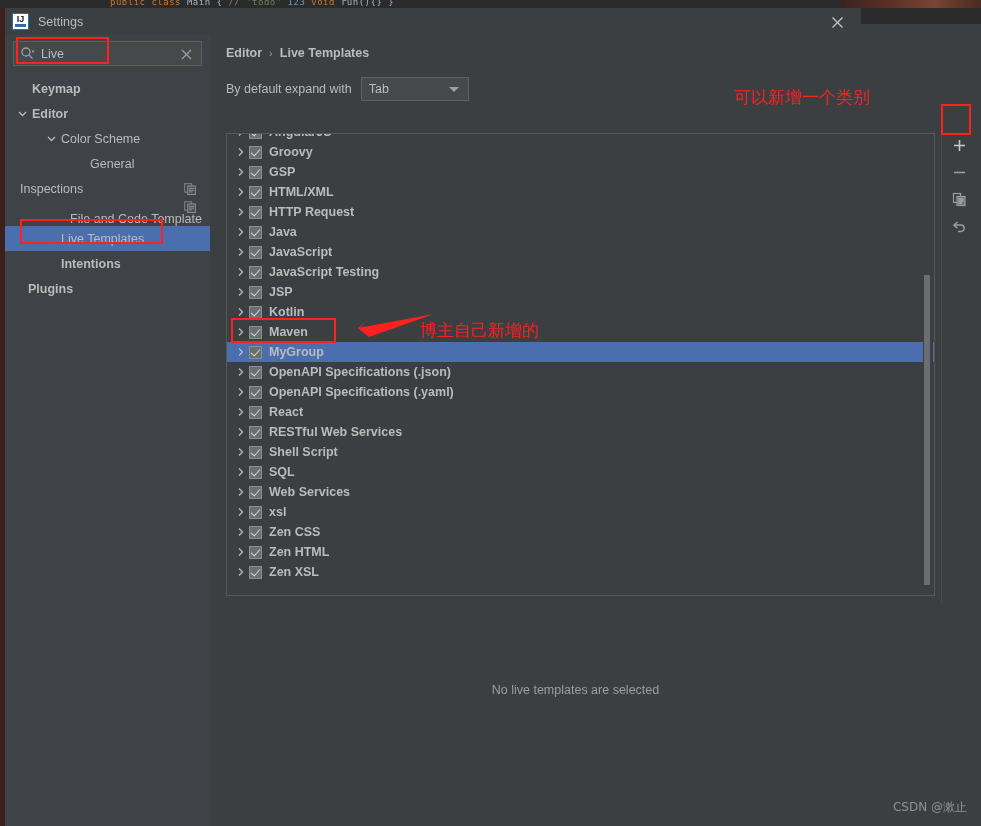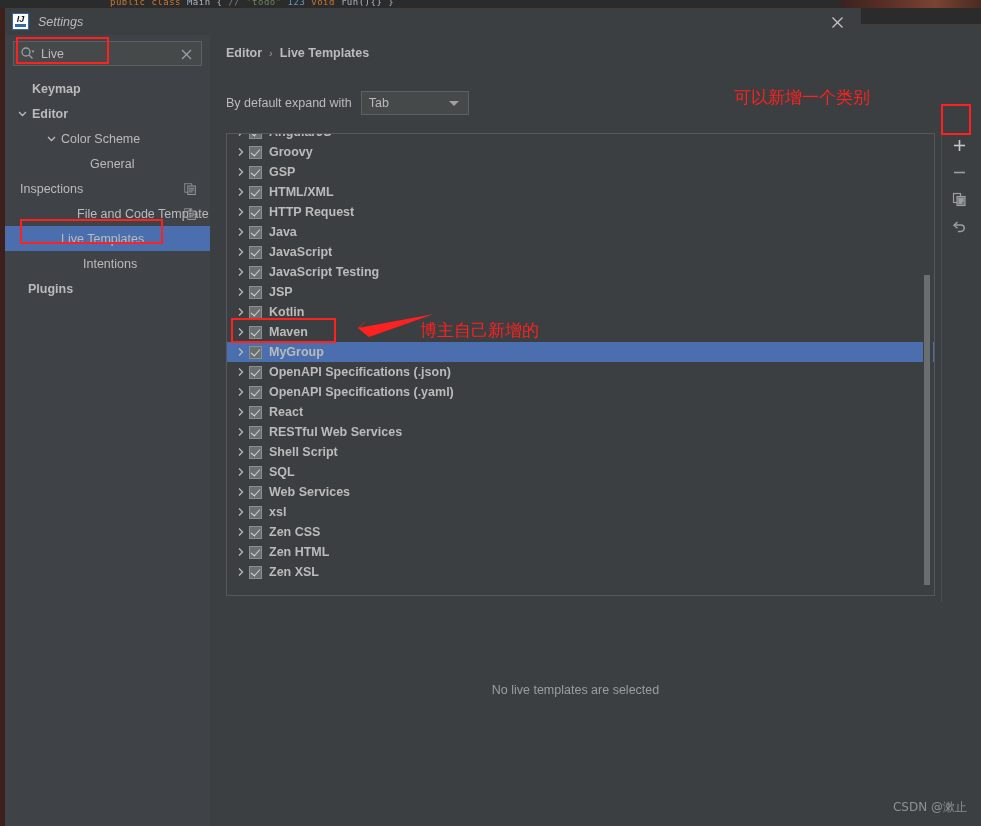--- a/index.html
+++ b/index.html
@@ -47,7 +47,7 @@
   .titlebar {
     position: absolute; left: 5px; top: 8px; width: 856px; height: 27px;
     background: #3c3f41;
-    display: flex; align-items: center; font-style: italic;
+    display: flex; align-items: center;
   }
   .ij-logo {
     width: 17px; height: 17px; margin-left: 7px; position: relative;

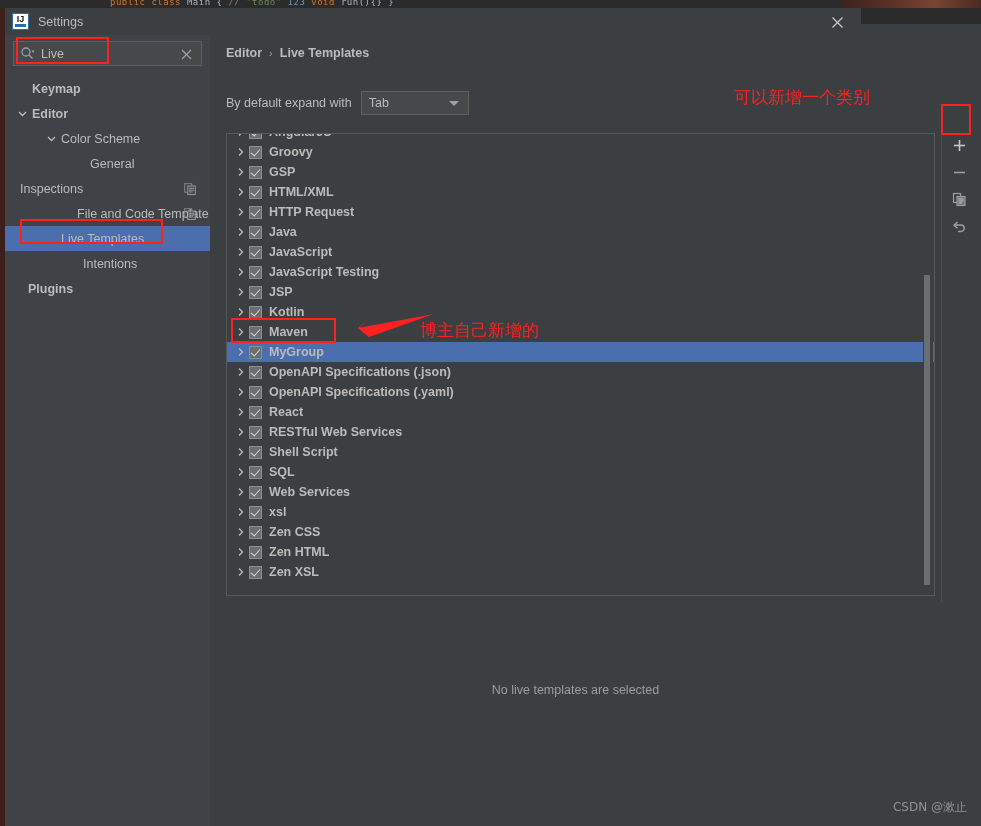--- a/index.html
+++ b/index.html
@@ -122,7 +122,7 @@
   }
   .breadcrumb .sep { color: #9a9a9a; font-weight: 400; font-size: 11px; }
   .expand-row {
-    margin: 31px 0 0 16px; display: flex; align-items: center;
+    margin: 17px 0 0 16px; display: flex; align-items: center;
   }
   .expand-label { font-size: 12.5px; color: #bbbbbb; }
   .combo {

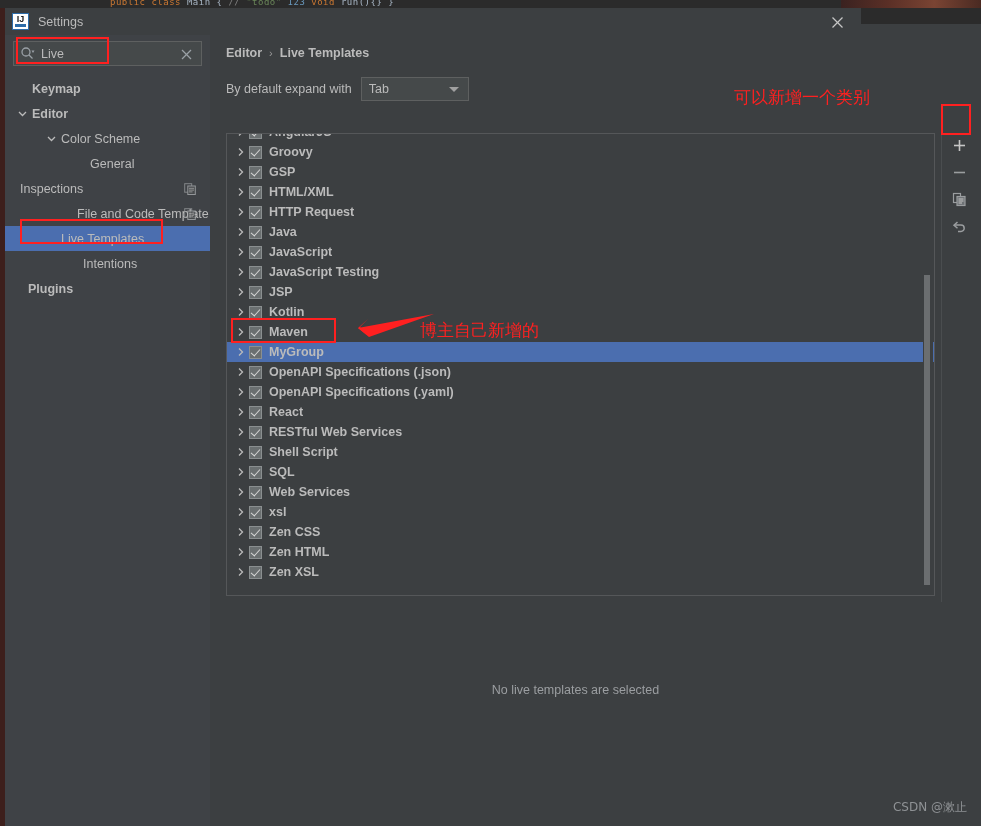--- a/index.html
+++ b/index.html
@@ -286,7 +286,7 @@
               <line x1="5" y1="8.9" x2="8.5" y2="8.9" stroke="#c6c6c6" stroke-width=".8"></line>
             </svg></span>
         </div>
-        <div class="nav-item" style="padding-left: 57px;">
+        <div class="nav-item" style="padding-left: 57px; flex-direction: column;">
           <span class="nav-arrow"></span>
           <span>File and Code Template</span>
           <span class="nav-copy-icon"><svg width="12" height="12" viewBox="0 0 12 12">

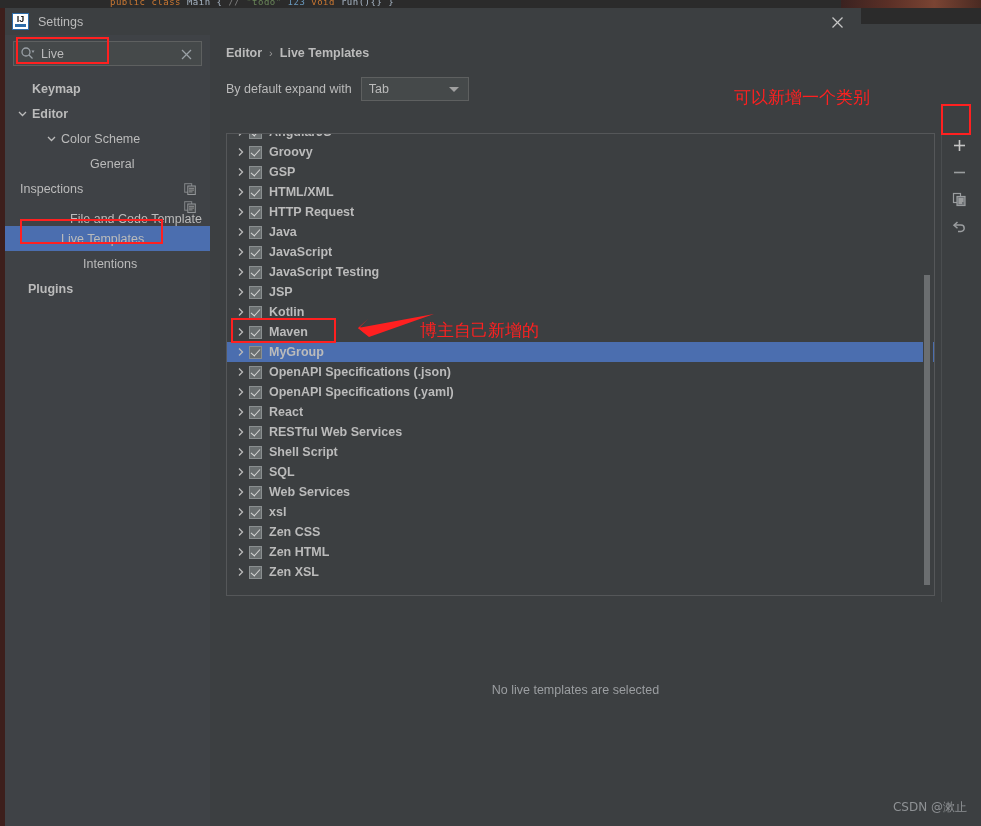--- a/index.html
+++ b/index.html
@@ -301,7 +301,7 @@
           <span class="nav-arrow"></span>
           <span>Live Templates</span>
         </div>
-        <div class="nav-item" style="padding-left: 63px;">
+        <div class="nav-item" style="padding-left: 41px; font-weight: bold;">
           <span class="nav-arrow"></span>
           <span>Intentions</span>
         </div>

